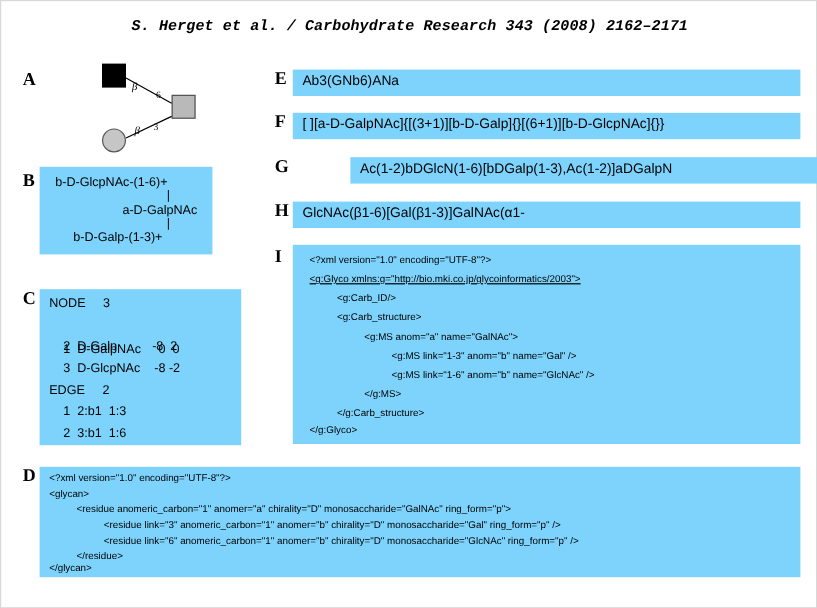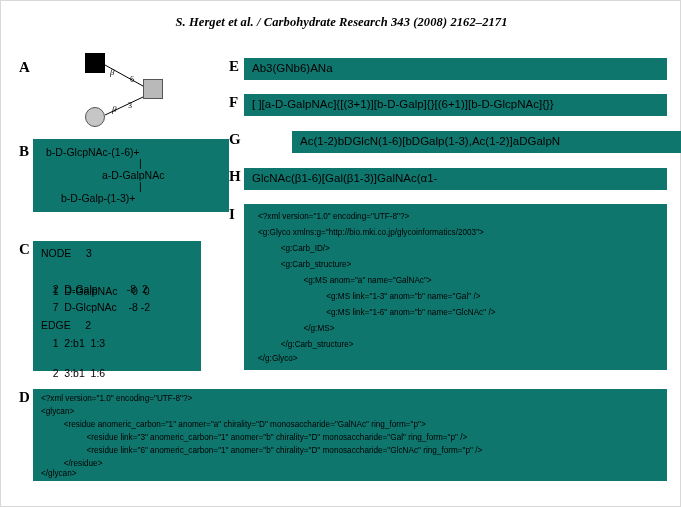--- a/index.html
+++ b/index.html
@@ -28,7 +28,7 @@
     left: 0;
     width: 681px;
     text-align: center;
-    font-family: Liberation Serif, serif;
+    font-family: Liberation Mono, monospace;
     font-style: italic;
     font-size: 12.5px;
     font-weight: bold;

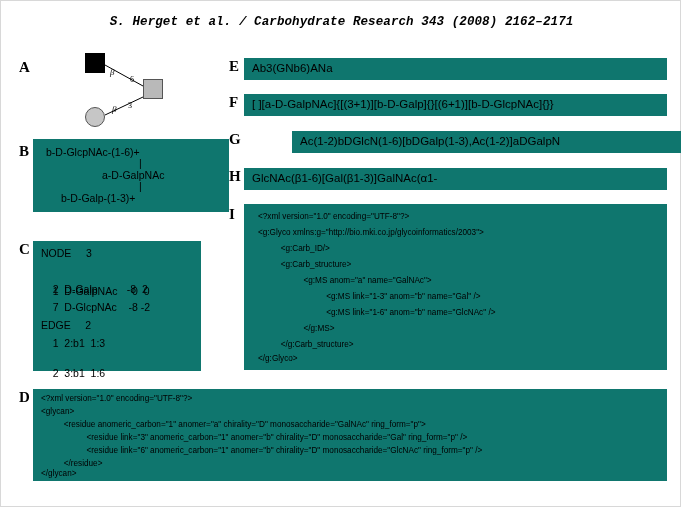--- a/index.html
+++ b/index.html
@@ -42,7 +42,7 @@
   }
   .grey-box {
     position: absolute;
-    background: #0f766e;
+    background: #7dd3fc;
     box-sizing: border-box;
   }
 

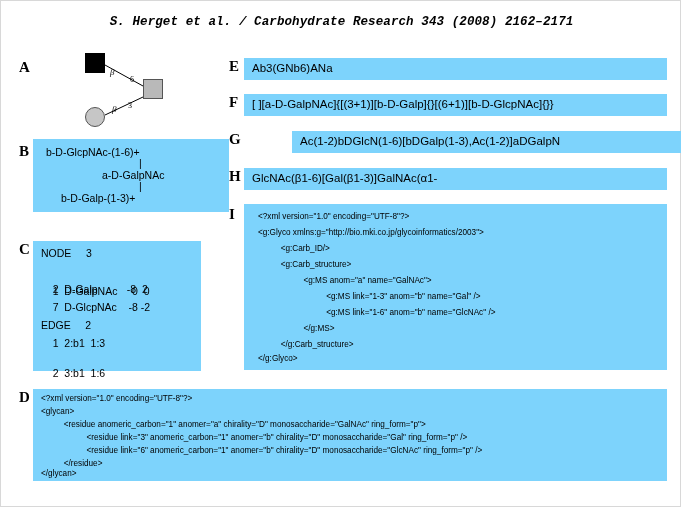--- a/index.html
+++ b/index.html
@@ -80,7 +80,7 @@
   .lbl.num { font-style: normal; font-size: 8px; }
 
   
-  #panelB-box { left: 32px; top: 138px; width: 196px; height: 73px; }
+  #panelB-box { left: 32px; top: 138px; width: 144px; height: 73px; }
   .bLine {
     position: absolute;
     font-size: 10.5px;

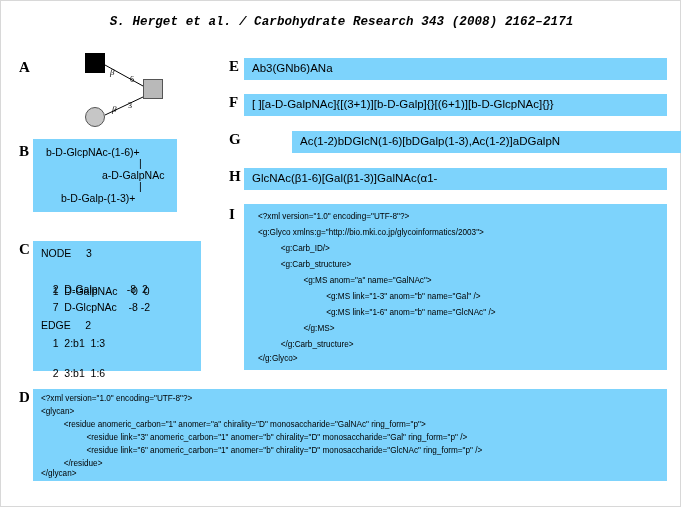--- a/index.html
+++ b/index.html
@@ -204,7 +204,7 @@
   <div class="panel-letter" style="left:228px; top:205px;">I</div>
   <div class="grey-box" id="panelI-box">
     <div class="iLine" style="left:14px; top:8px;">&lt;?xml version="1.0" encoding="UTF-8"?&gt;</div>
-    <div class="iLine" style="left:14px; top:24px;">&lt;g:Glyco xmlns:g="http://bio.mki.co.jp/glycoinformatics/2003"&gt;</div>
+    <div class="iLine" style="left:14px; top:24px;text-decoration:underline;">&lt;g:Glyco xmlns:g="http://bio.mki.co.jp/glycoinformatics/2003"&gt;</div>
     <div class="iLine" style="left:14px; top:40px;">          &lt;g:Carb_ID/&gt;</div>
     <div class="iLine" style="left:14px; top:56px;text-align:center;">          &lt;g:Carb_structure&gt;</div>
     <div class="iLine" style="left:14px; top:72px;">                    &lt;g:MS anom="a" name="GalNAc"&gt;</div>

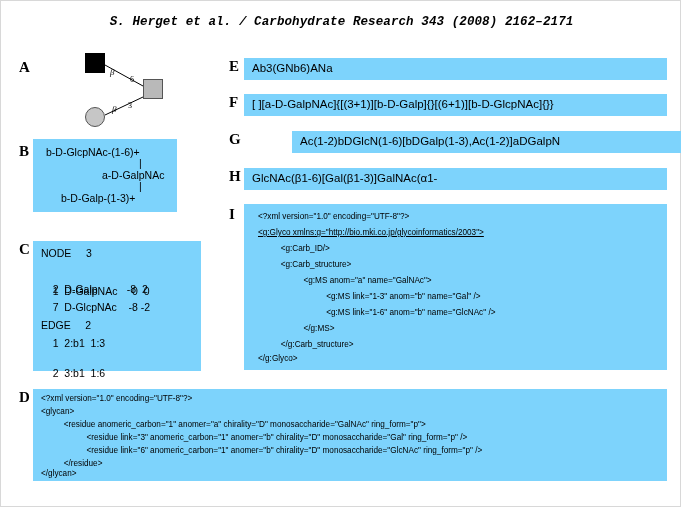--- a/index.html
+++ b/index.html
@@ -164,7 +164,7 @@
     <div class="cLine" style="left:8px;  top:6px;">NODE     3</div>
     <div class="cLine" style="left:8px;  top:24px;margin-top:20px;">    1  D-GalpNAc     0  0</div>
     <div class="cLine" style="left:8px;  top:42px;">    2  D-Galp          -8  2</div>
-    <div class="cLine" style="left:8px;  top:60px;">    7  D-GlcpNAc    -8 -2</div>
+    <div class="cLine" style="left:8px;  top:60px;">    3  D-GlcpNAc    -8 -2</div>
     <div class="cLine" style="left:8px;  top:78px;">EDGE     2</div>
     <div class="cLine" style="left:8px;  top:96px;">    1  2:b1  1:3</div>
     <div class="cLine" style="left:8px;  top:126px;">    2  3:b1  1:6</div>

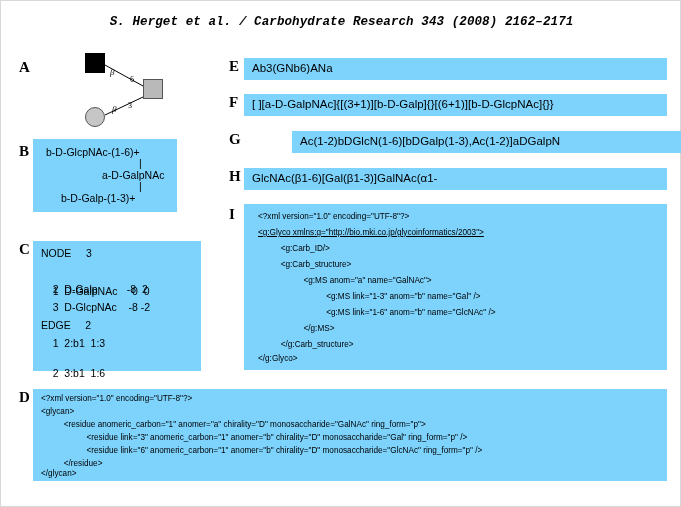--- a/index.html
+++ b/index.html
@@ -167,7 +167,7 @@
     <div class="cLine" style="left:8px;  top:60px;">    3  D-GlcpNAc    -8 -2</div>
     <div class="cLine" style="left:8px;  top:78px;">EDGE     2</div>
     <div class="cLine" style="left:8px;  top:96px;">    1  2:b1  1:3</div>
-    <div class="cLine" style="left:8px;  top:126px;">    2  3:b1  1:6</div>
+    <div class="cLine" style="left:8px;  top:114px;">    2  3:b1  1:6</div>
   </div>
 
   <div class="panel-letter" style="left:18px; top:388px;">D</div>

